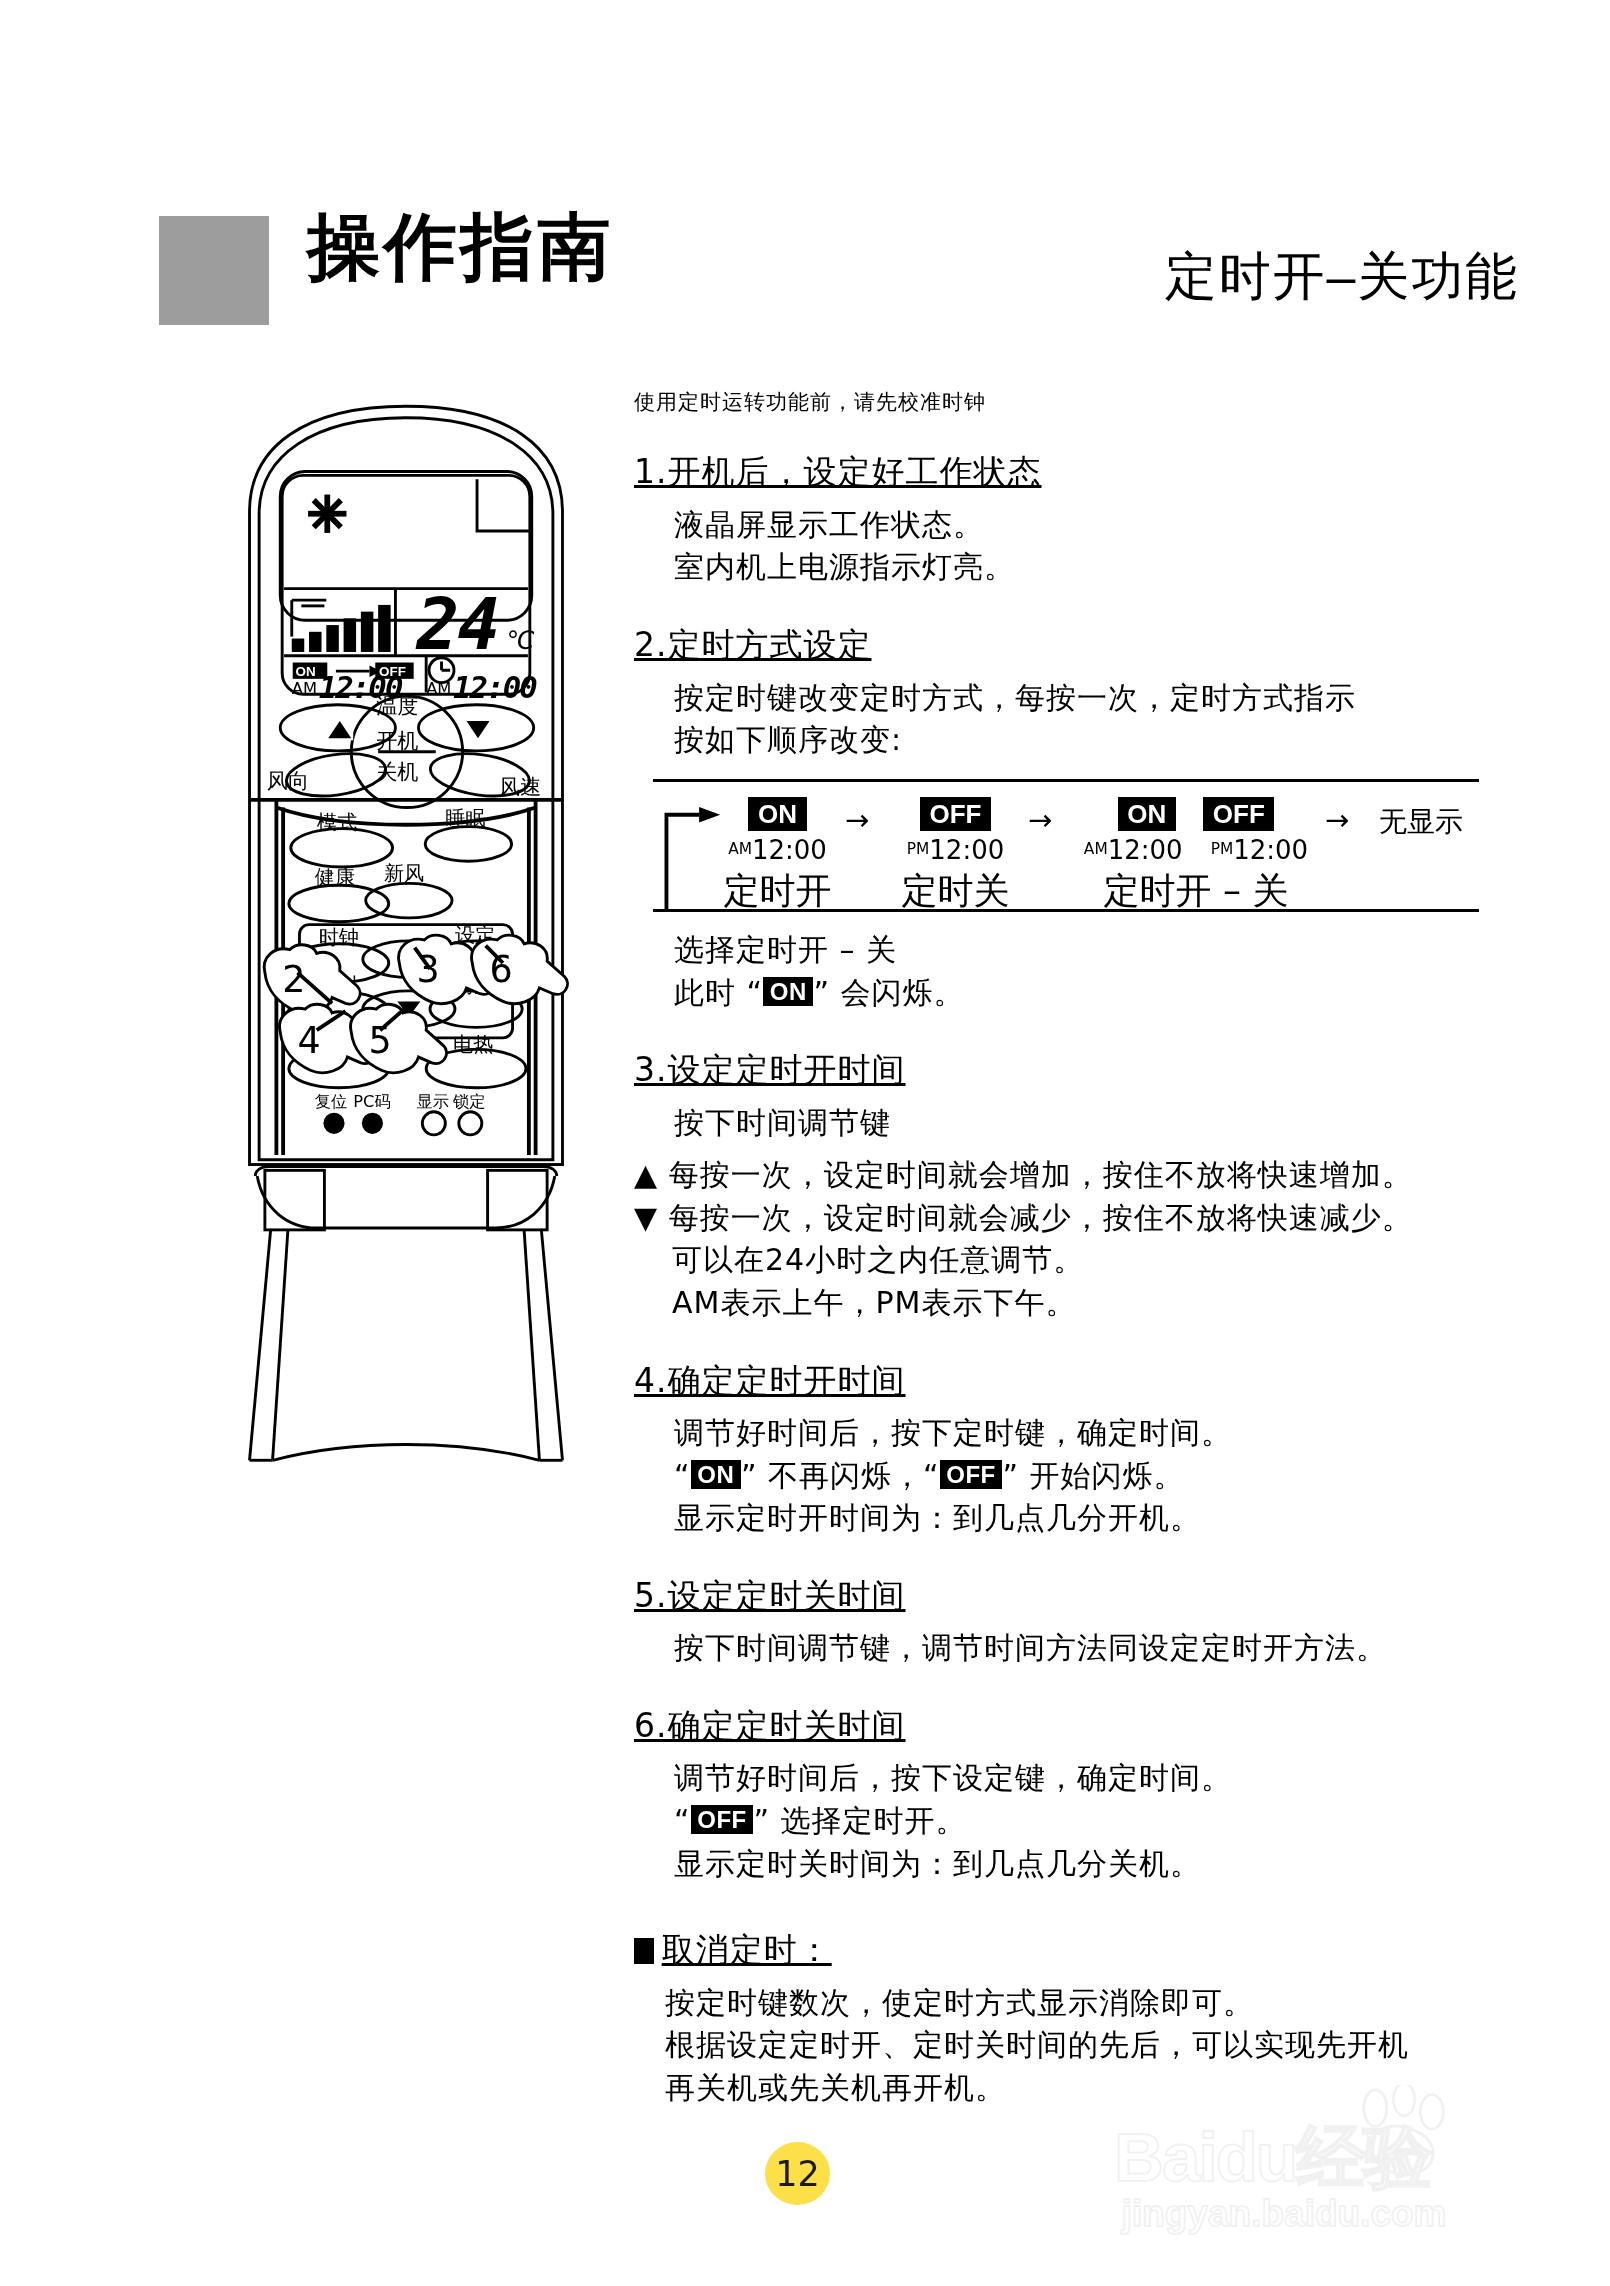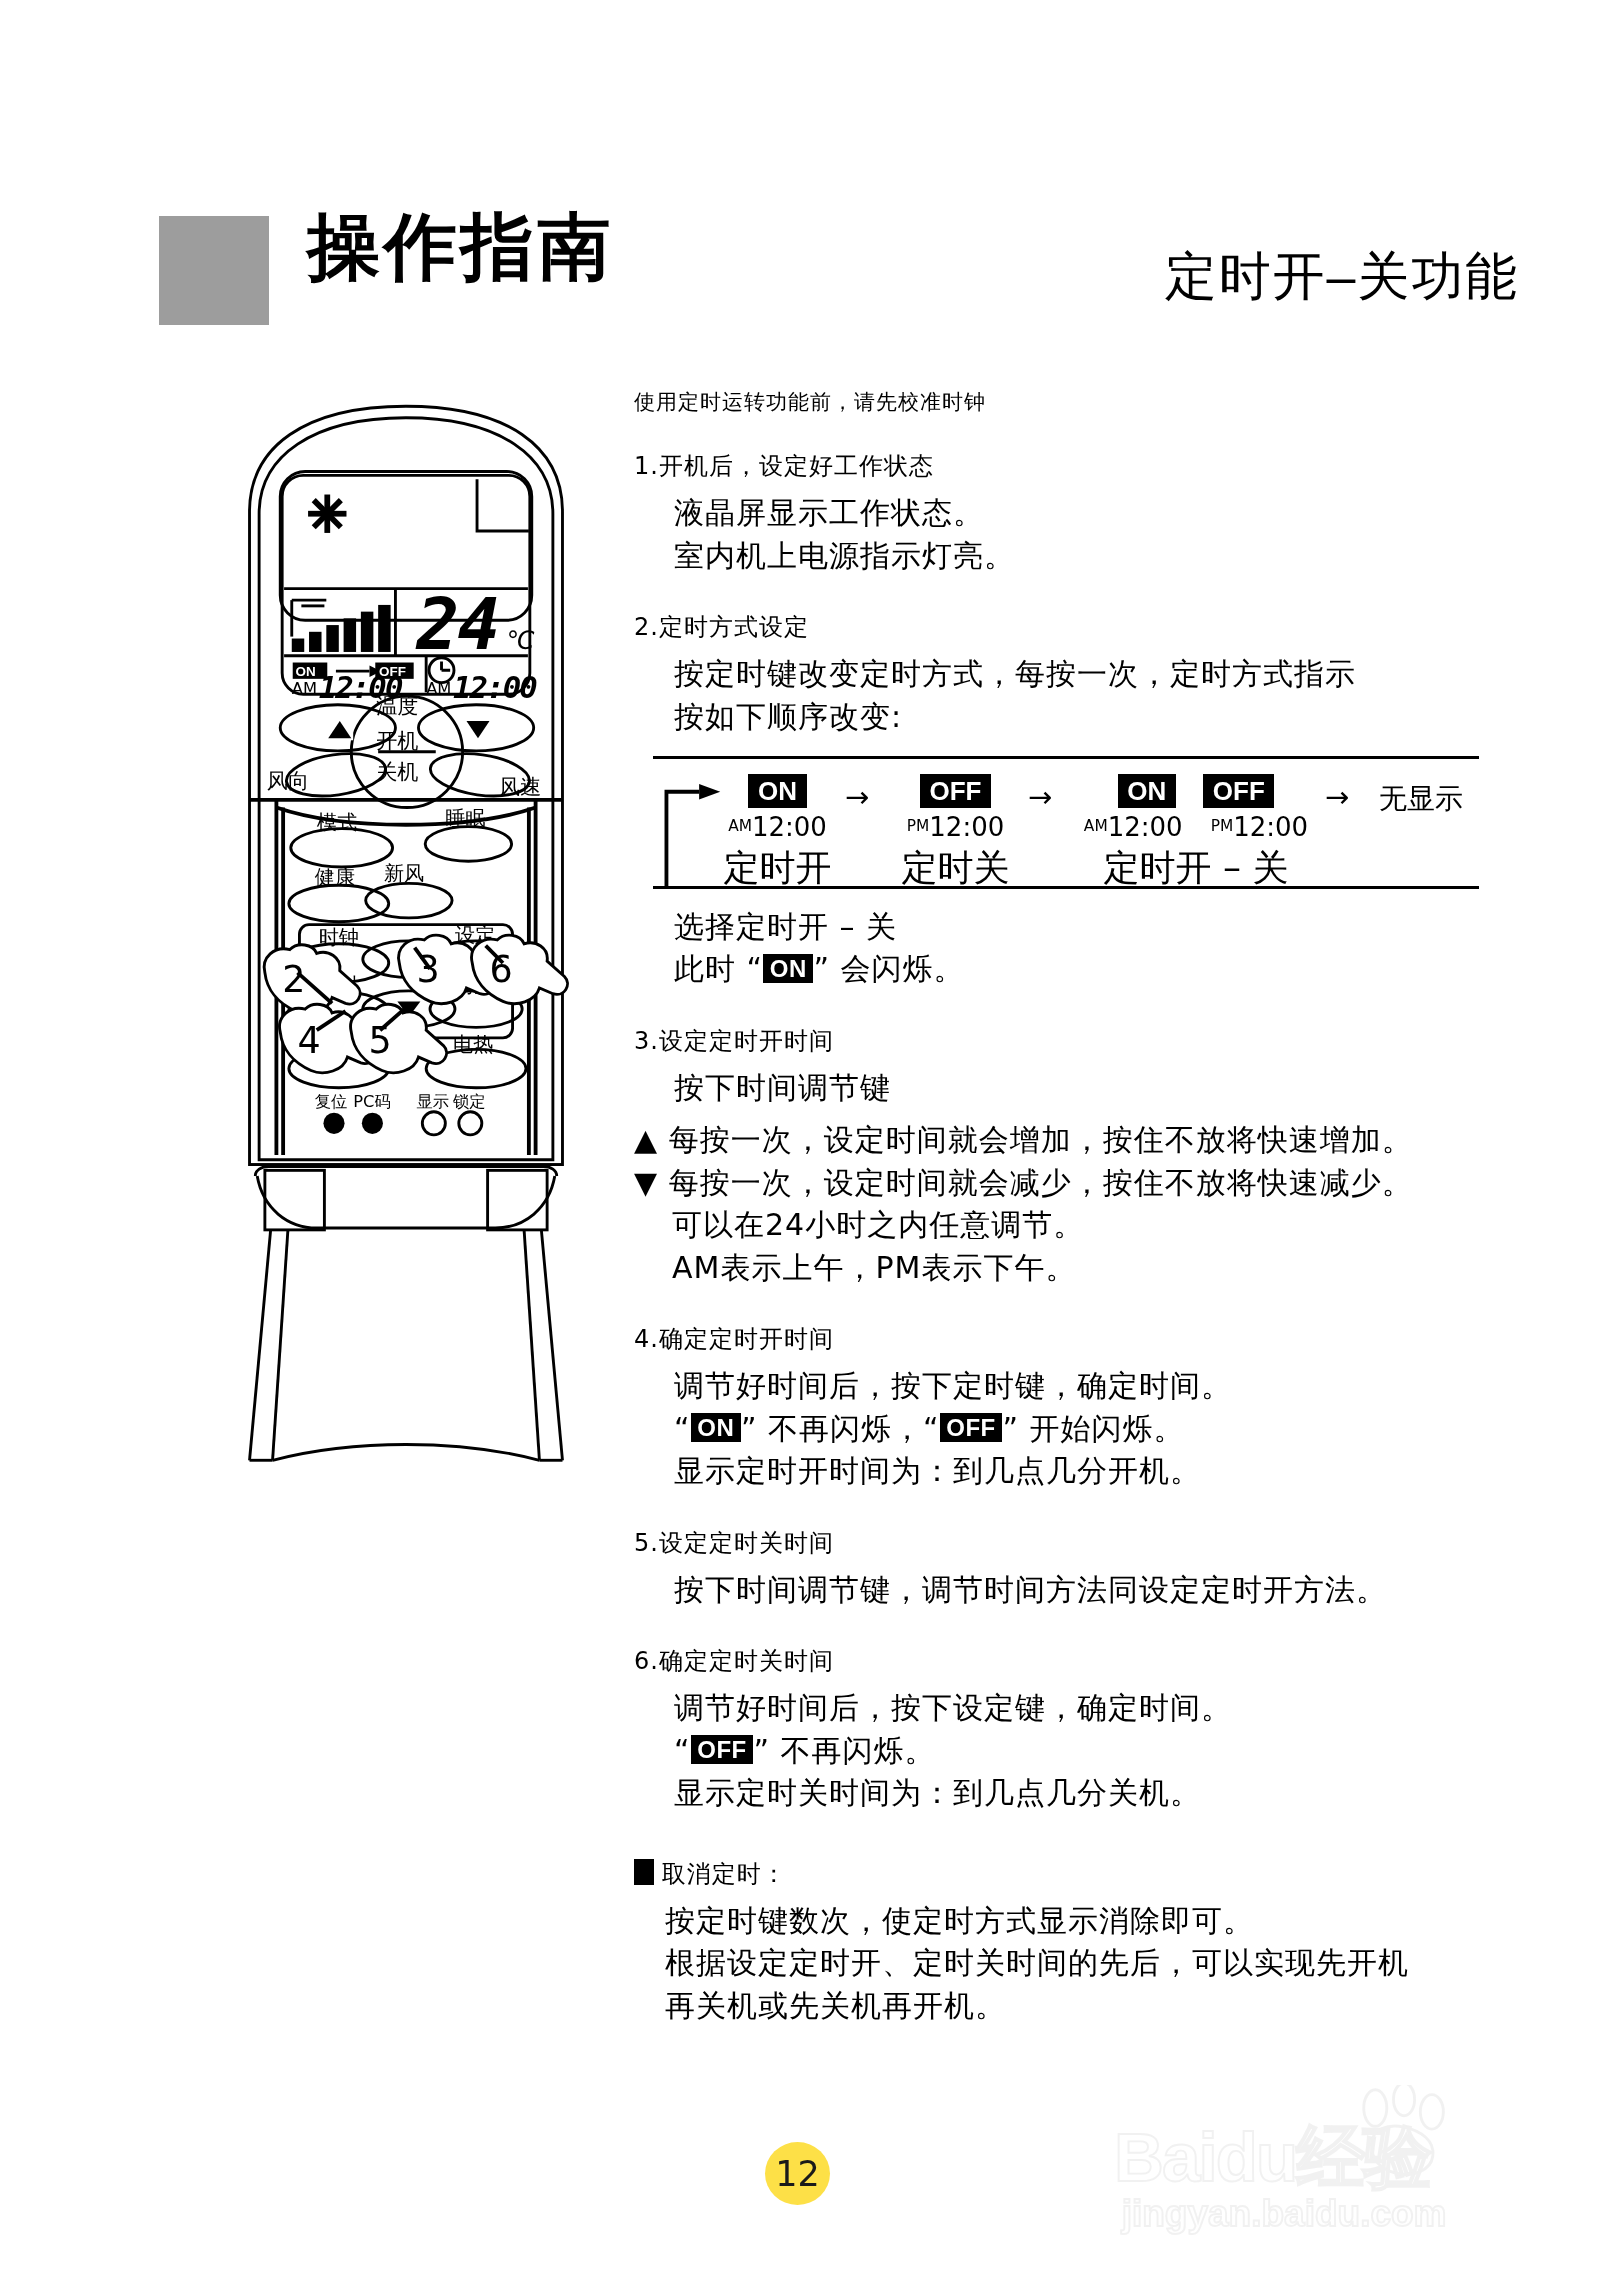--- a/index.html
+++ b/index.html
@@ -29,7 +29,7 @@
   .col{position:absolute;left:634px;top:388px;width:865px;}
   .lead{font-size:21px;font-family:"DejaVu Sans",sans-serif;letter-spacing:1px;line-height:1.35;}
   .step{margin-top:35px;}
-  .step-title{font-size:24px;font-family:"DejaVu Sans",sans-serif;letter-spacing:1px;line-height:1.3;}
+  .step-title{font-size:33px;font-family:"DejaVu Sans",sans-serif;letter-spacing:1px;line-height:1.3;text-decoration:underline;}
   .step-body{margin-left:40px;margin-top:9.6px;font-size:30px;
              font-family:"DejaVu Sans",sans-serif;letter-spacing:1px;line-height:1.42;}
   .nm{margin-left:0;}

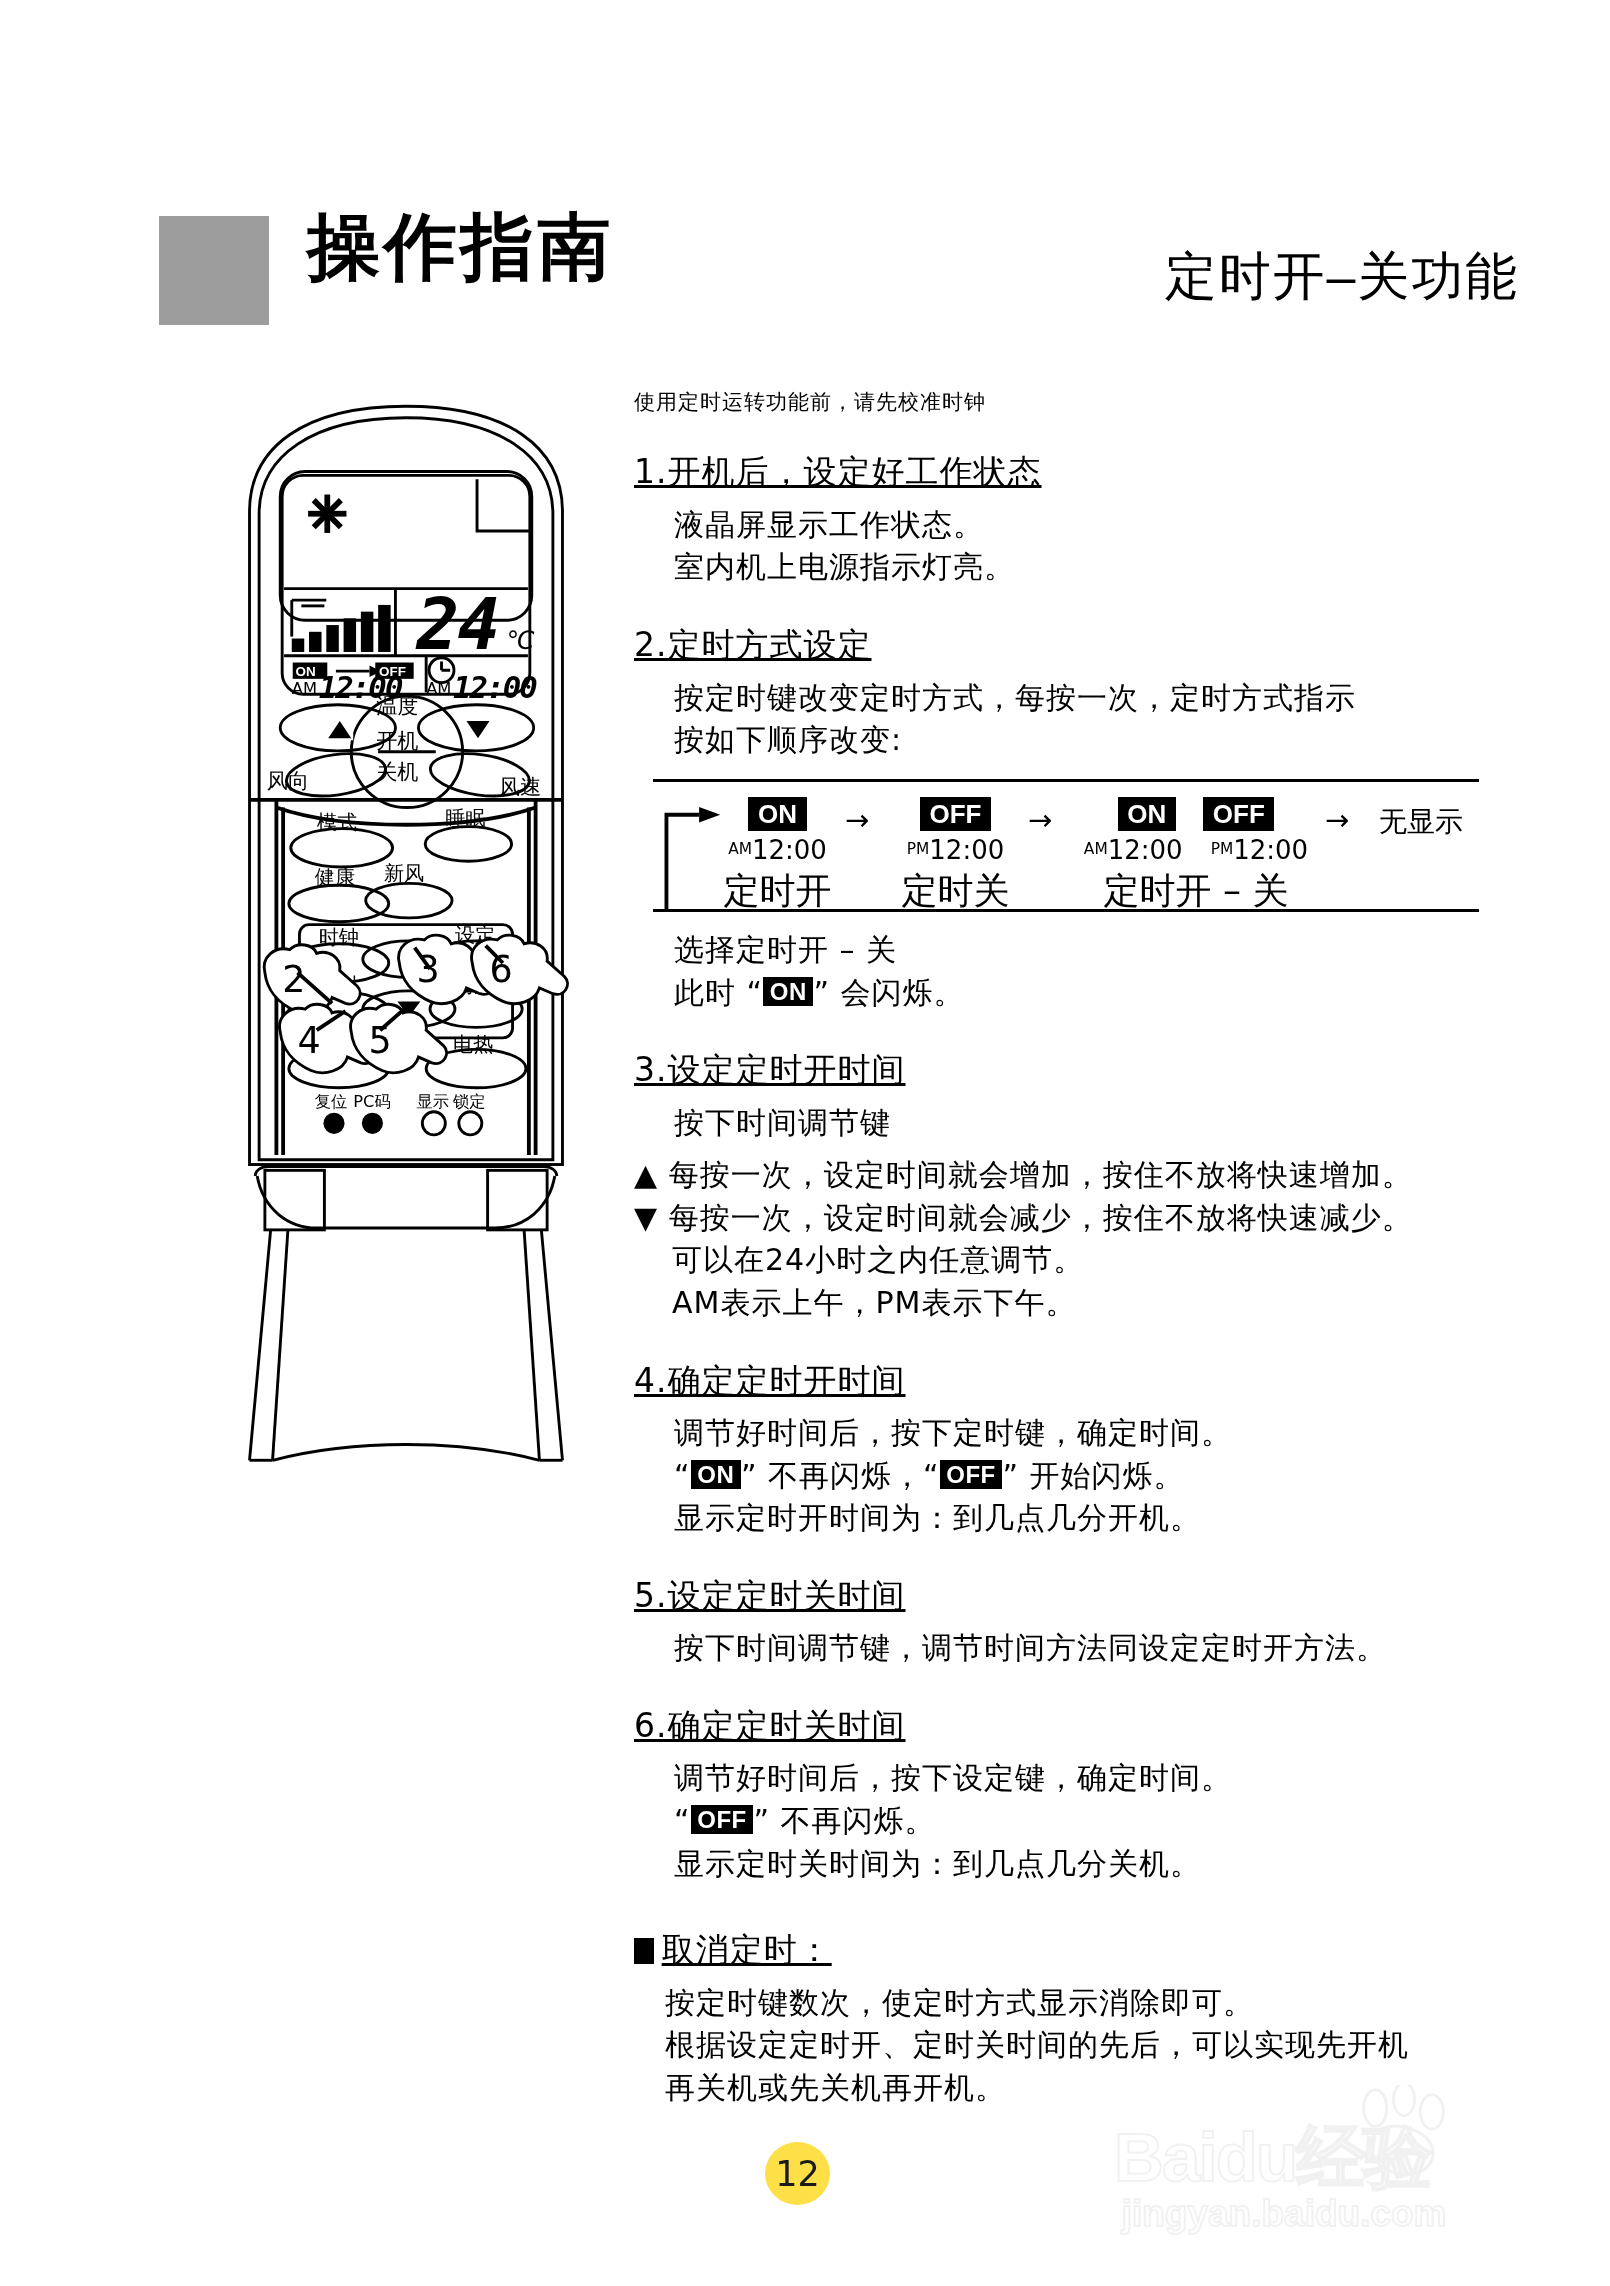--- a/index.html
+++ b/index.html
@@ -405,7 +405,7 @@
       <div class="step-body">
         <div>调节好时间后，按下设定键，确定时间。</div>
         <div>
-          <span>“</span><span class="badge">OFF</span><span>” 不再闪烁。</span>
+          <span>“</span><span class="badge">OFF</span><span>” 选择定时开。</span>
         </div>
         <div>显示定时关时间为：到几点几分关机。</div>
       </div>

